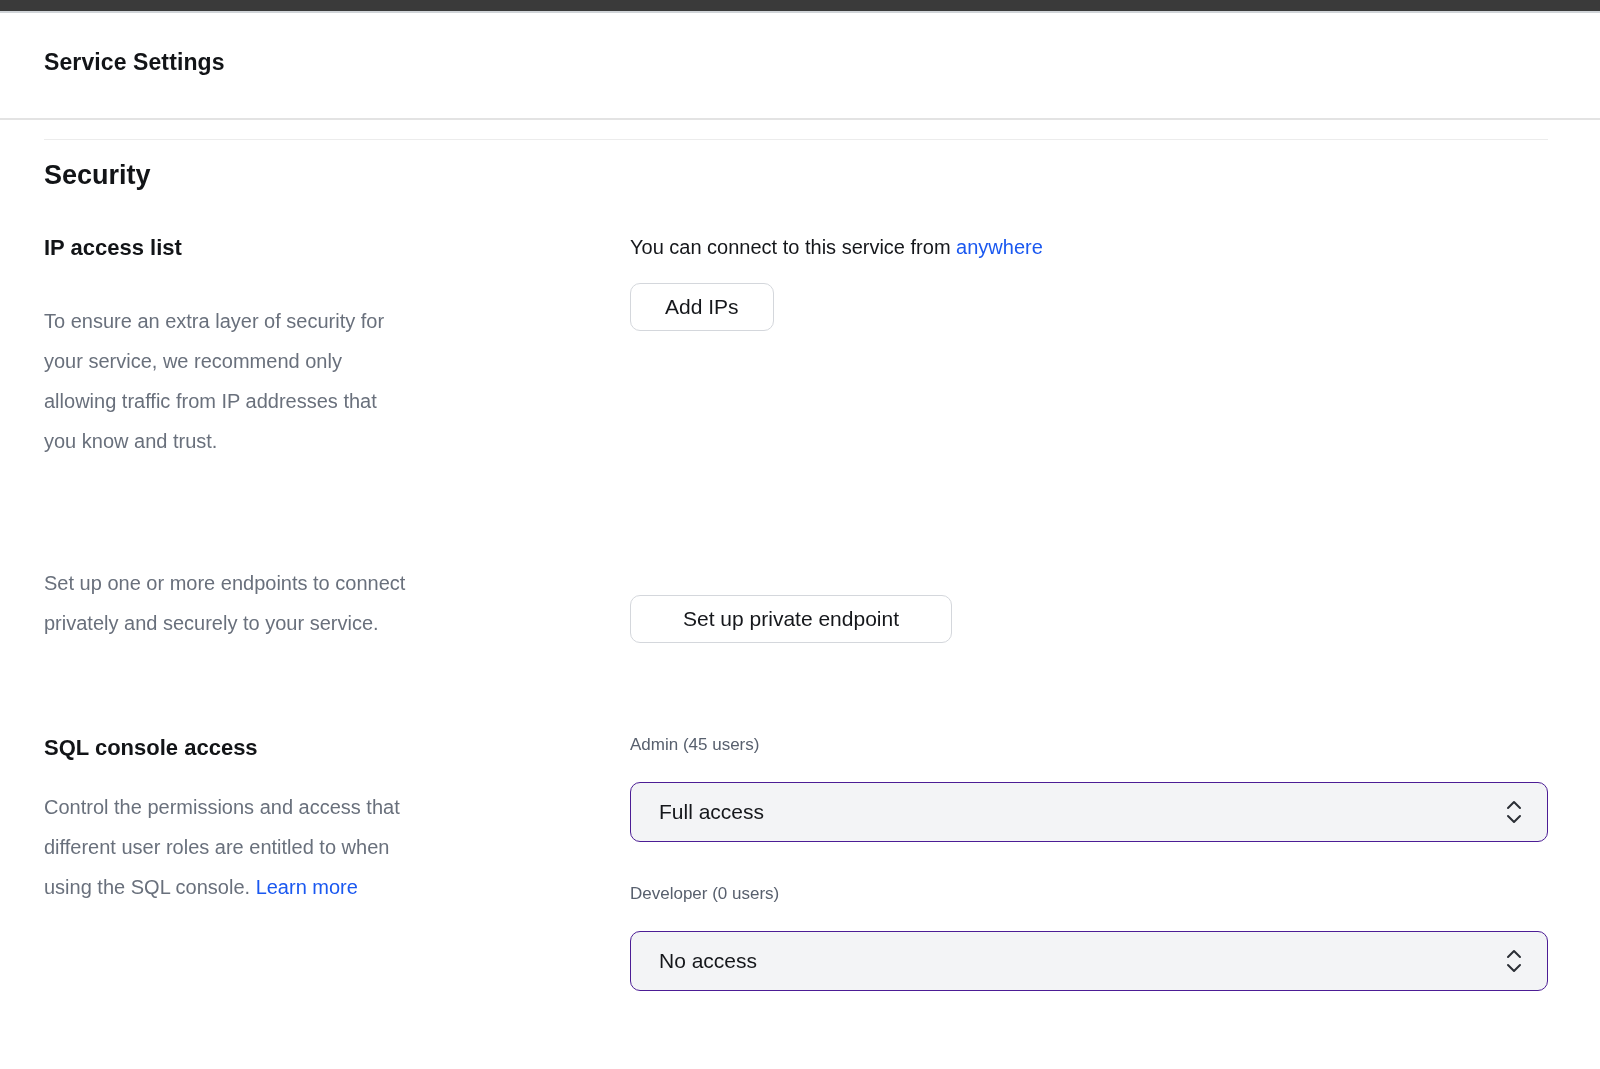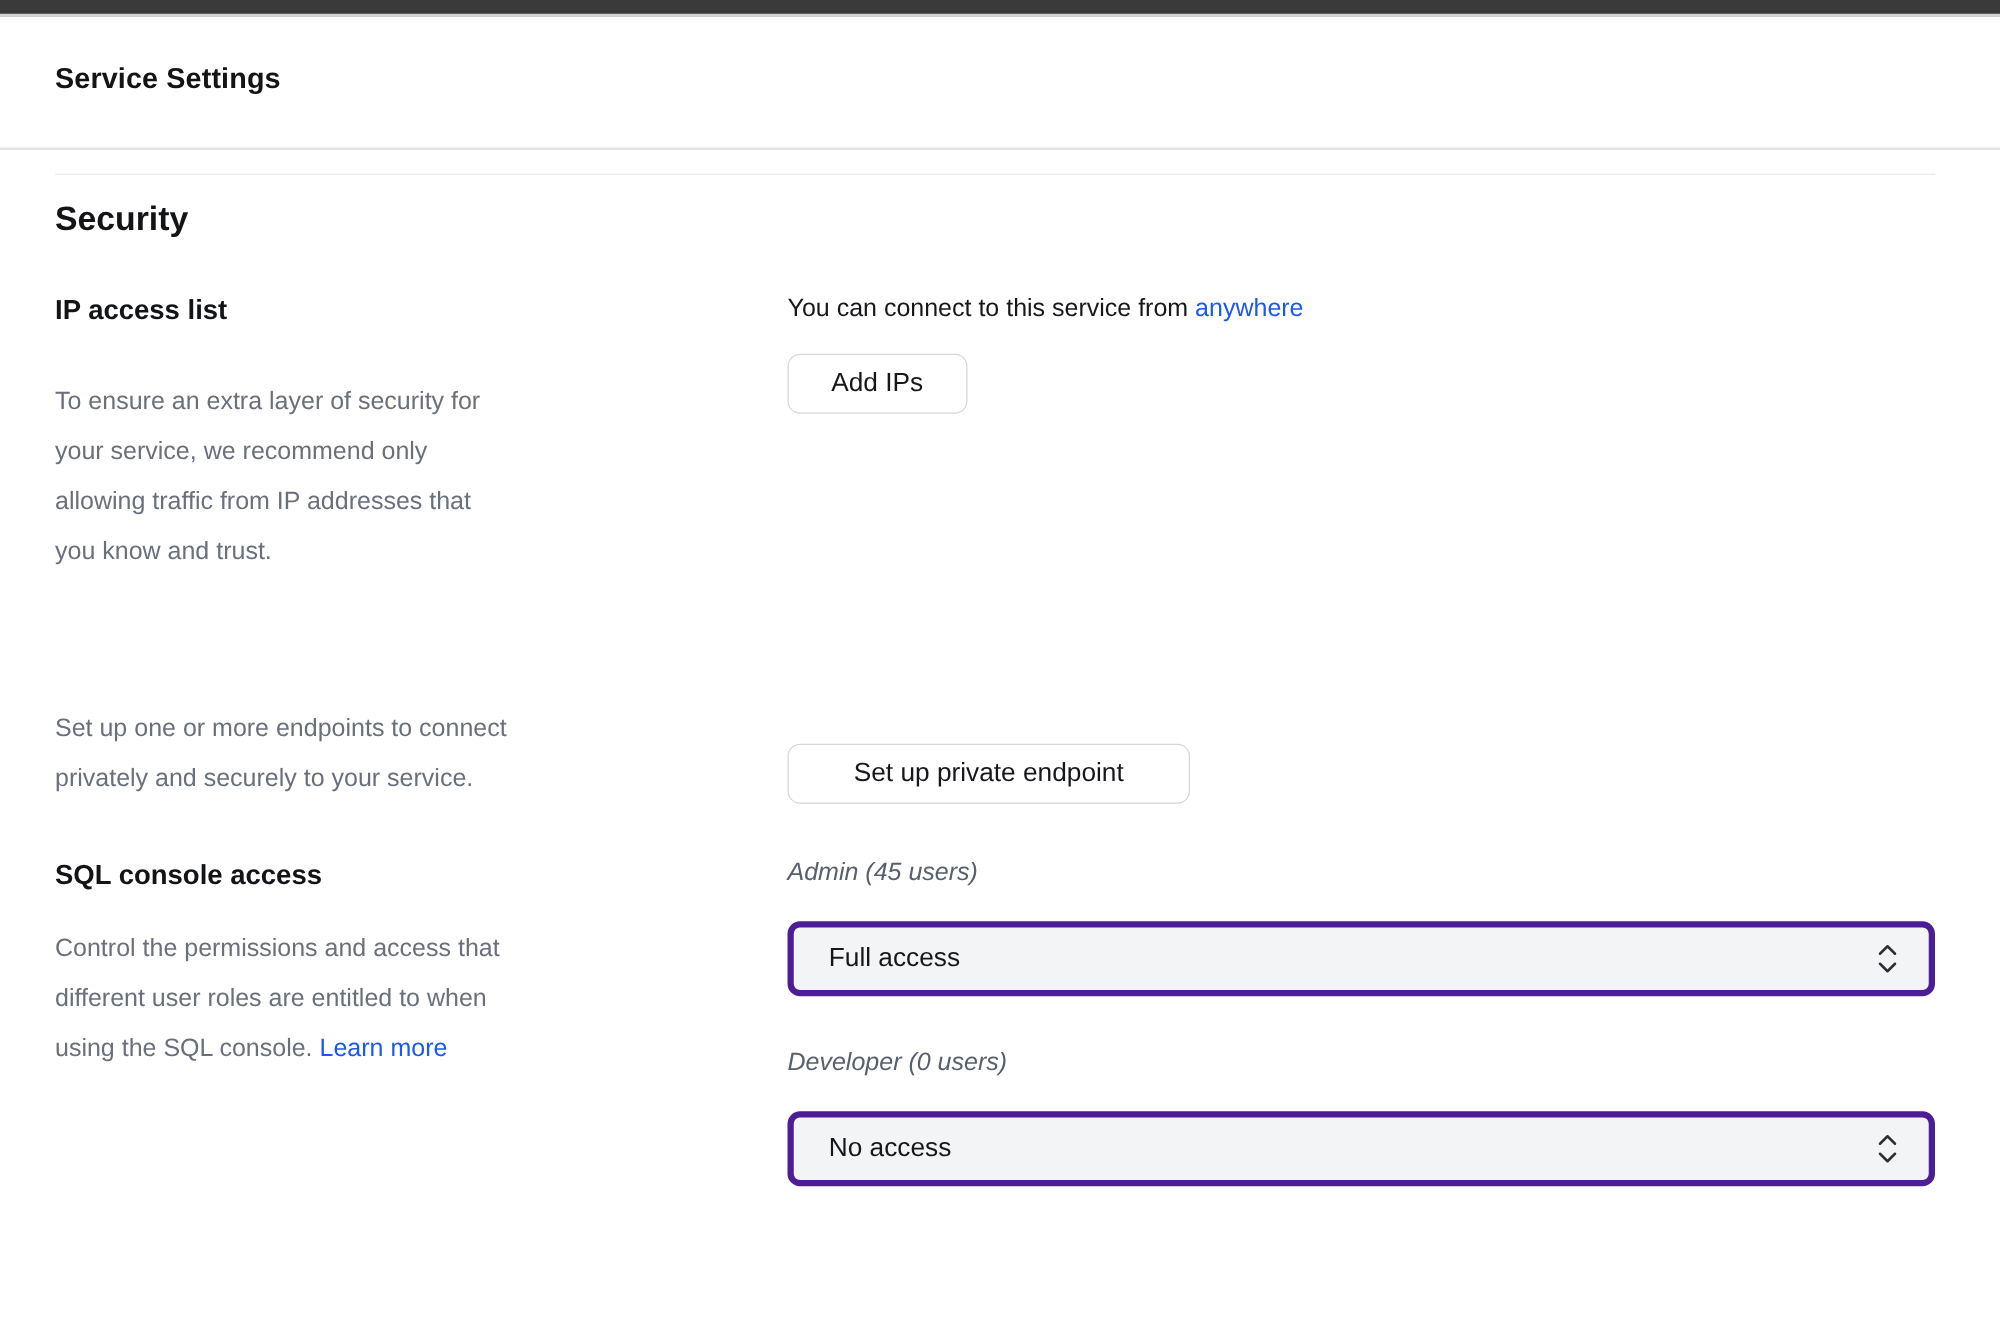--- a/index.html
+++ b/index.html
@@ -46,7 +46,7 @@
   }
   .row-ip { margin-top: 44px; }
   .row-pe { margin-top: 62px; }
-  .row-sql { margin-top: 44px; }
+  .row-sql { margin-top: 92px; }
   .sub-title {
     font-size: 22px;
     font-weight: 700;

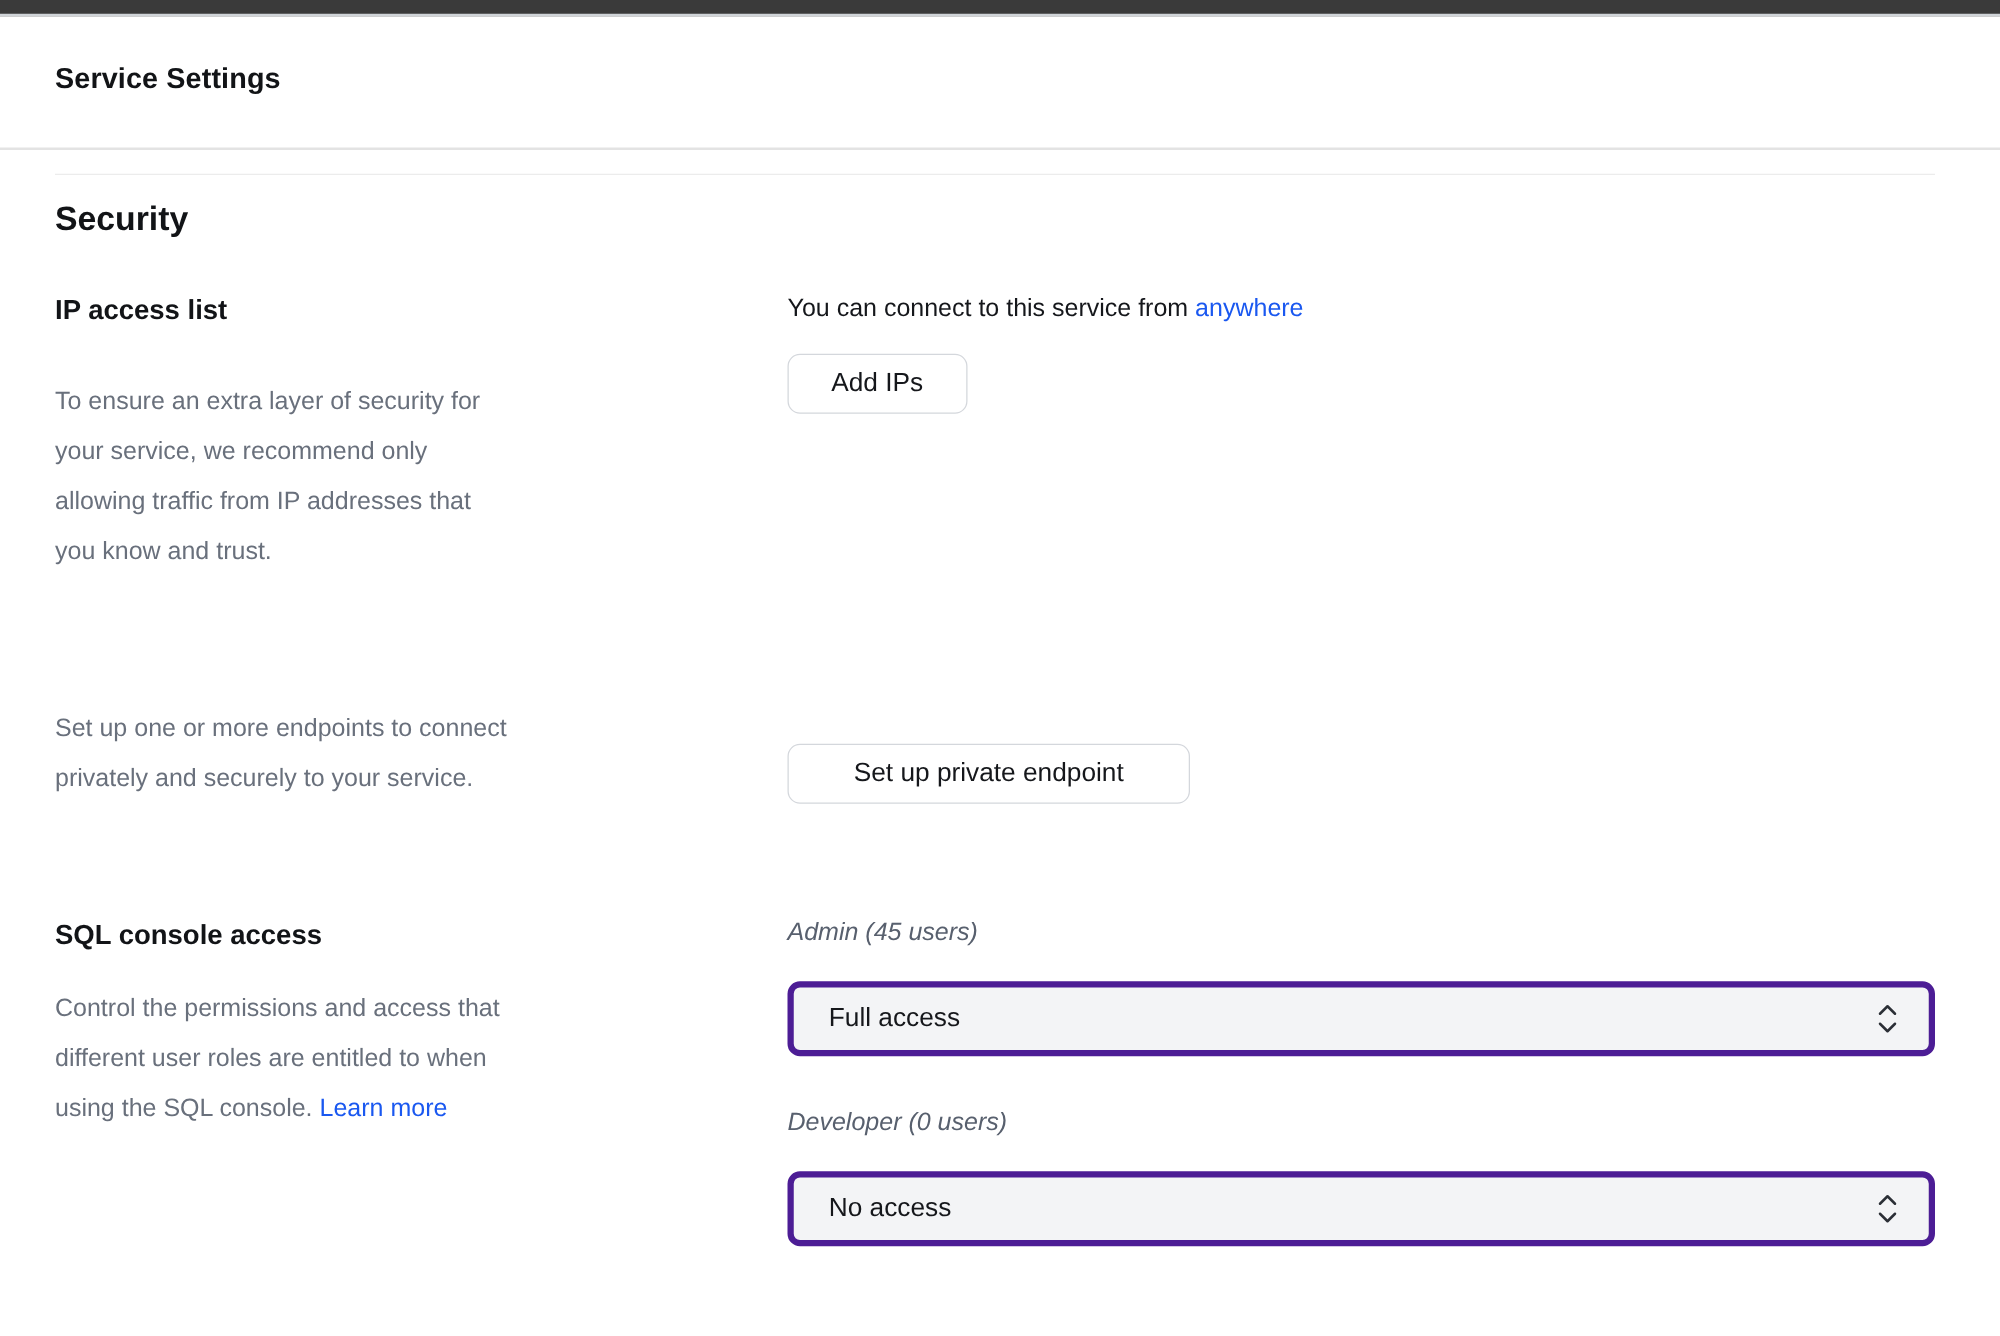--- a/index.html
+++ b/index.html
@@ -86,9 +86,8 @@
   .btn-add-ips { margin-top: 24px; }
   .btn-setup { margin-top: 72px; padding: 0 52px; }
   .field-label {
-    font-size: 20px;
+    font-size: 17px;
     color: #58606e;
-    font-style: italic;
   }
   .label-dev { margin-top: 42px; }
   .select {

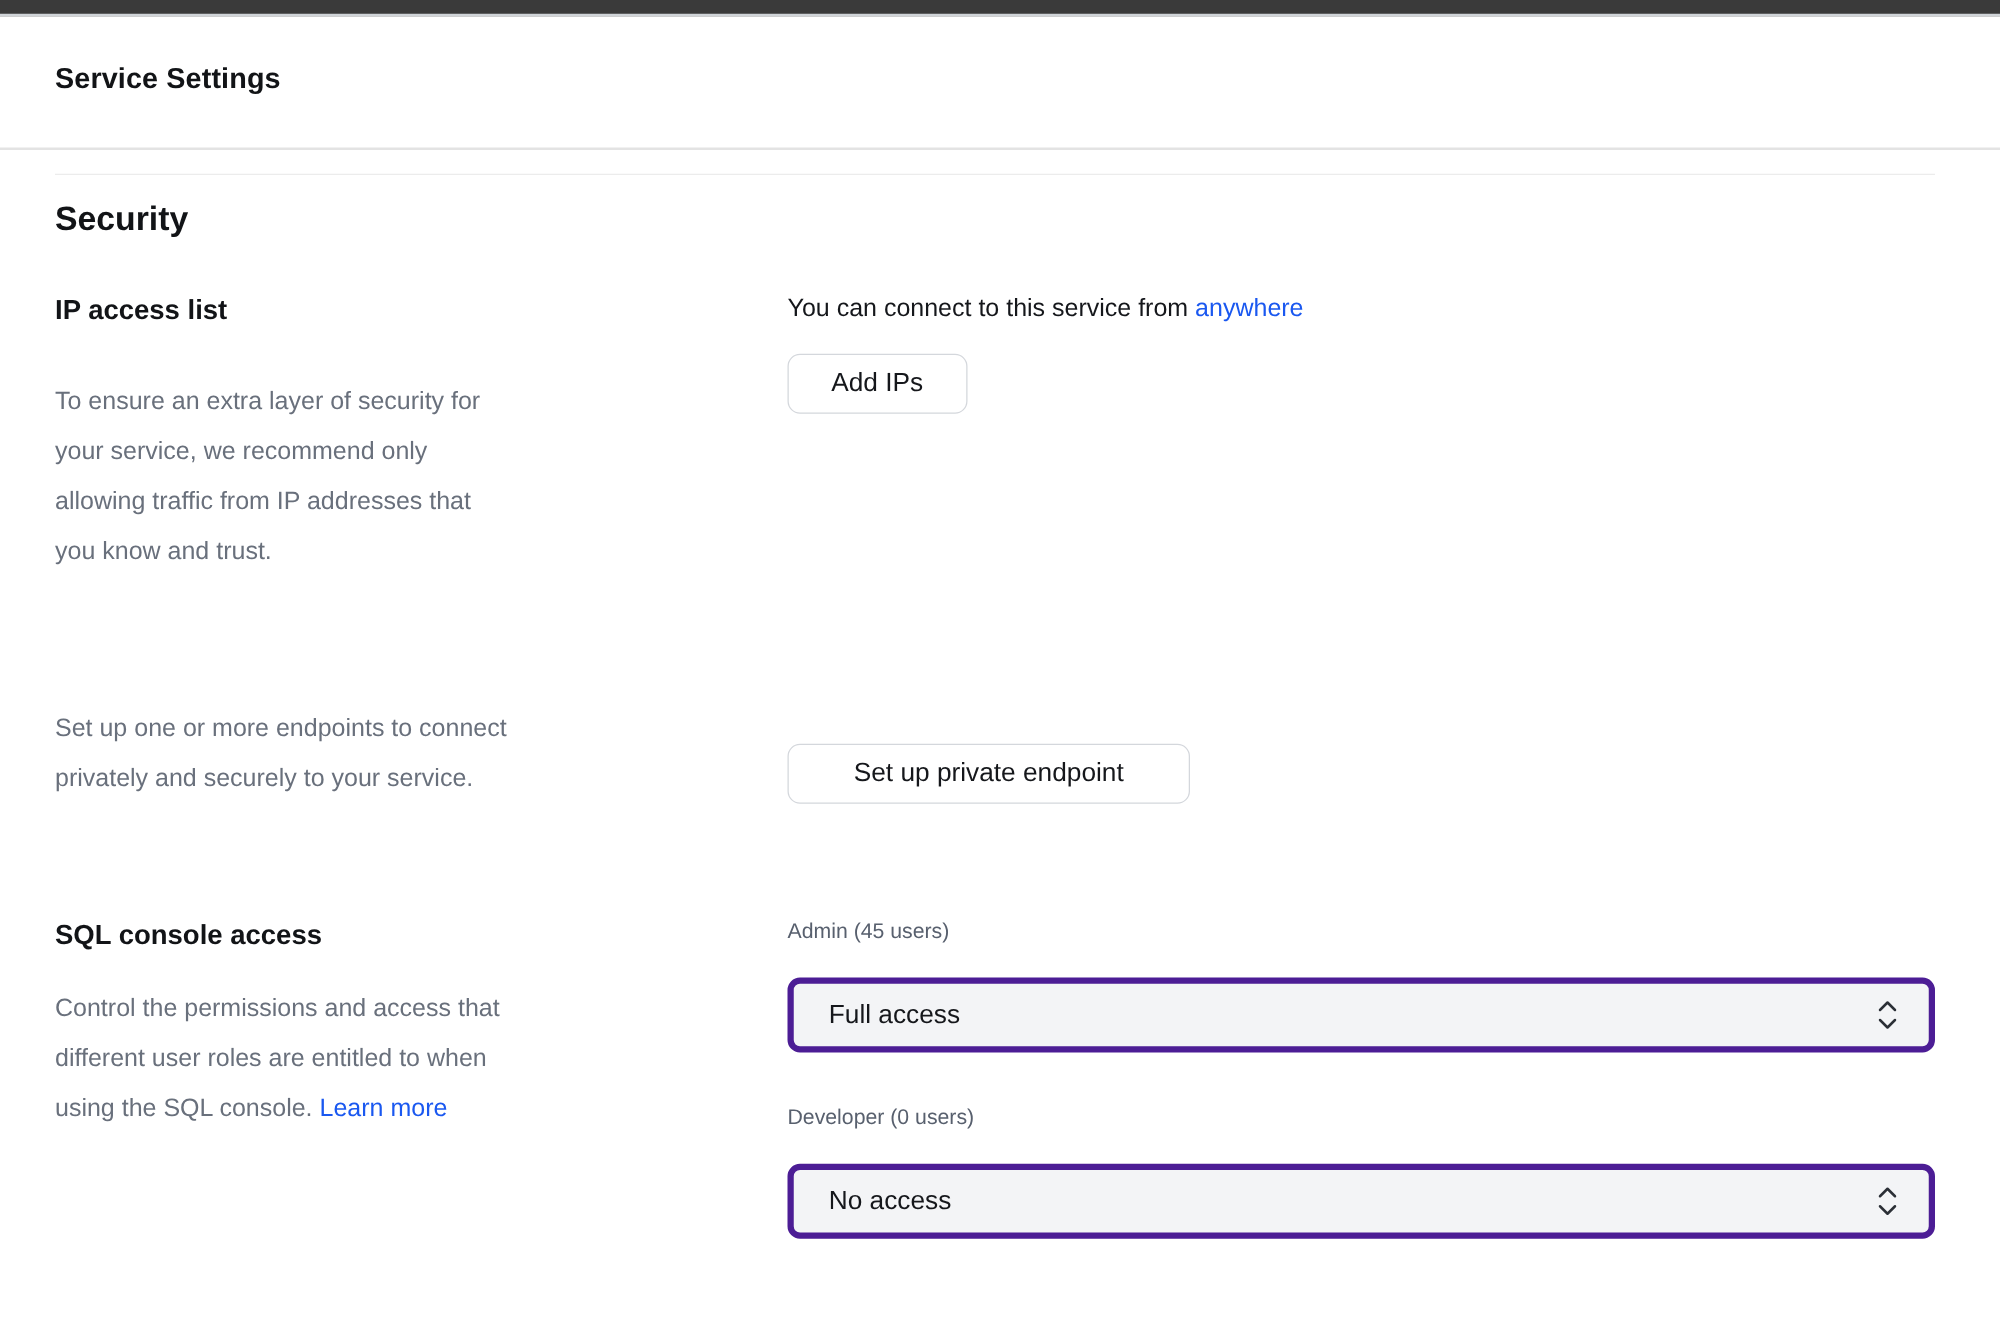--- a/index.html
+++ b/index.html
@@ -95,7 +95,7 @@
     width: 100%;
     height: 60px;
     background: #f3f4f6;
-    border: 5px solid #4c1d95;
+    border: 1px solid #4c1d95;
     border-radius: 10px;
     display: flex;
     align-items: center;

